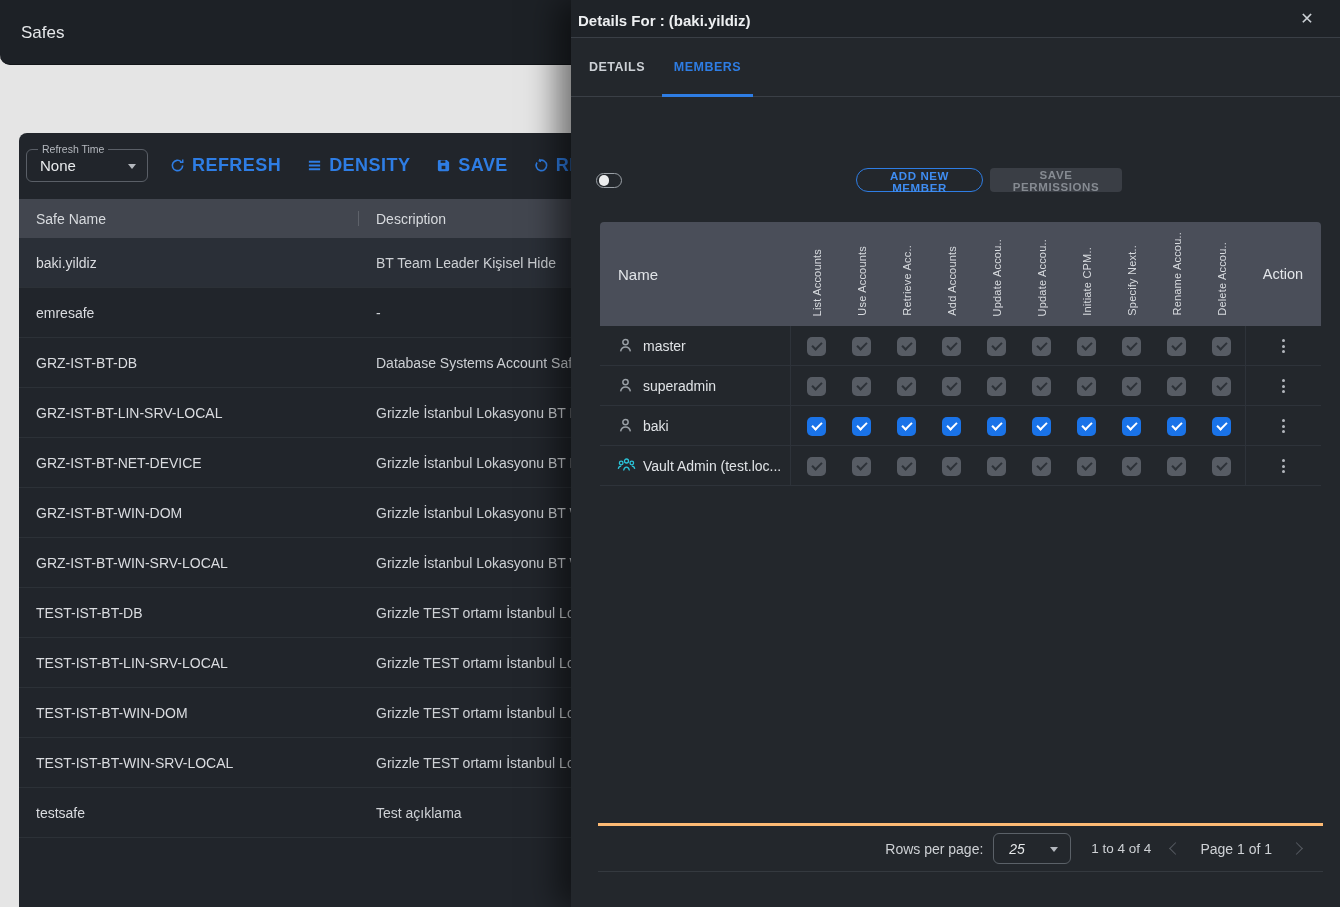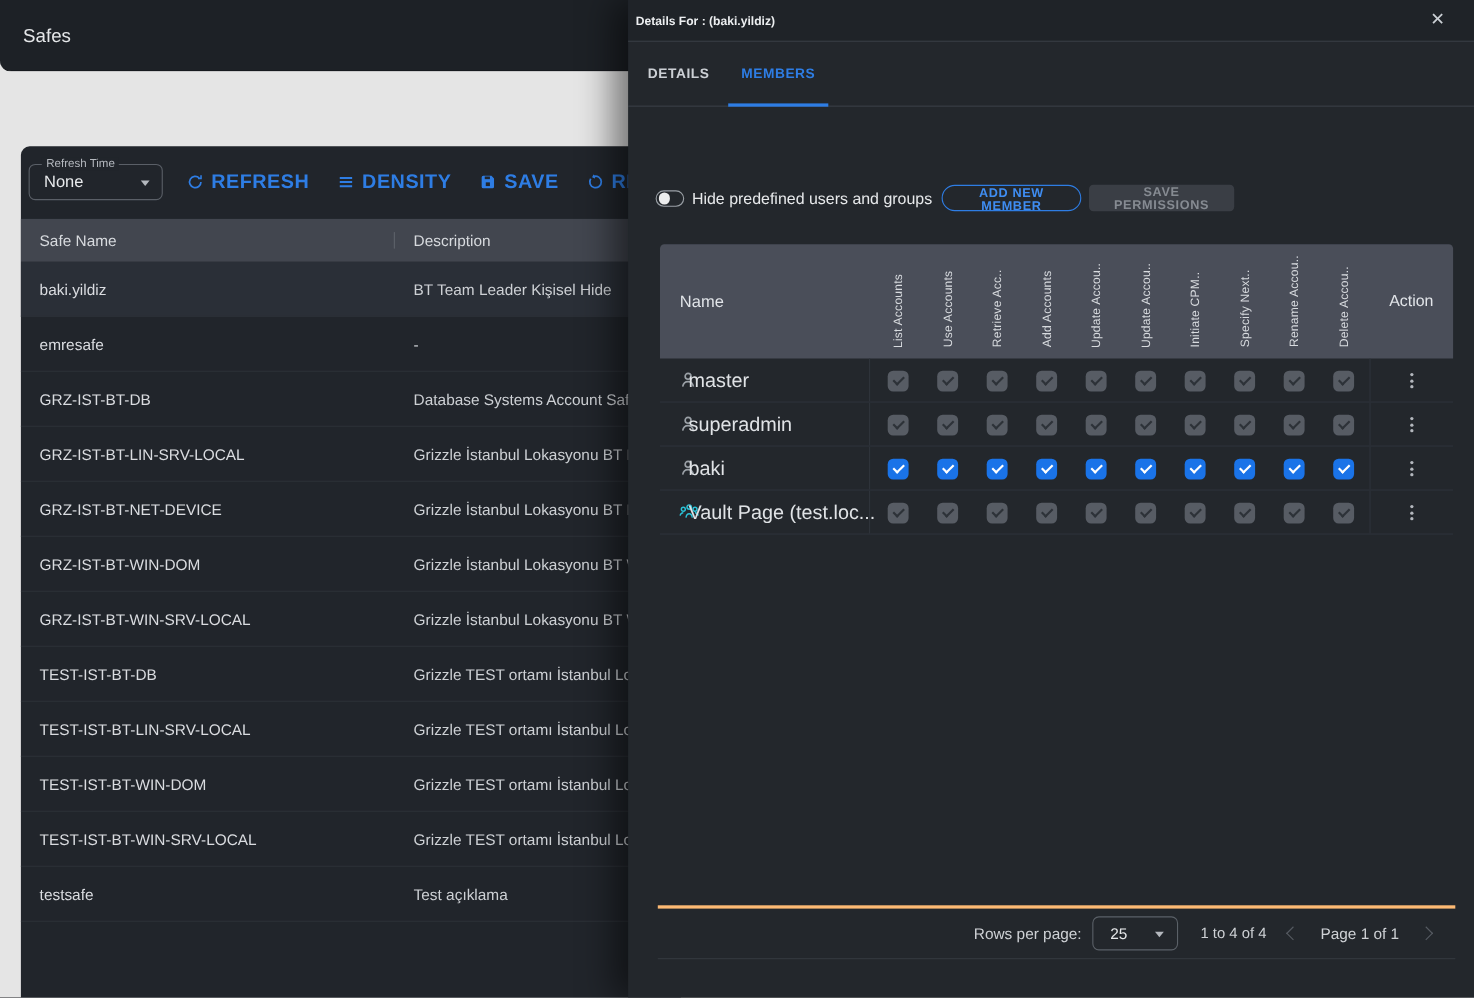--- a/index.html
+++ b/index.html
@@ -46,7 +46,7 @@
   .drawer-head{position:absolute;left:0;top:0;width:100%;height:38px;background:#1f2328;
                border-bottom:1px solid #3a3f46;}
   .drawer-title{position:absolute;left:7px;top:0;height:40px;display:flex;align-items:center;
-                font-size:11px;font-weight:700;color:#edeff1;}
+                font-size:15px;font-weight:700;color:#edeff1;}
   .drawer-close{position:absolute;right:18px;top:3px;width:30px;height:30px;background:none;border:none;
                 color:#cbd0d5;font-size:16px;cursor:pointer;display:flex;align-items:center;justify-content:center;}
 

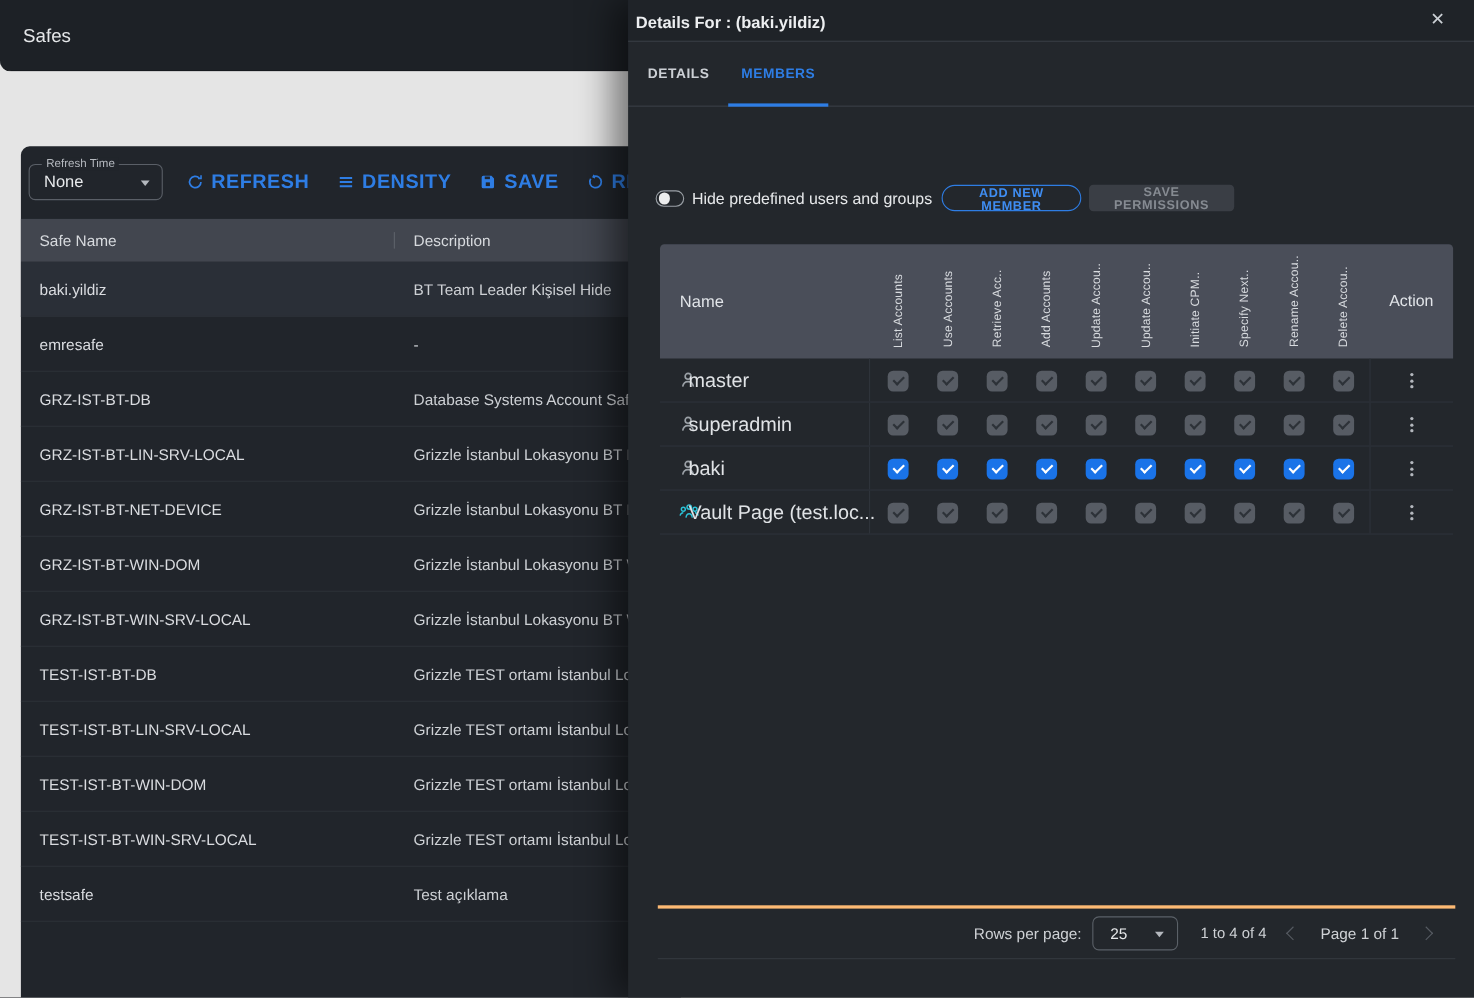--- a/index.html
+++ b/index.html
@@ -269,7 +269,6 @@
     <span class="toggle">
         <span class="knob"></span>
       </span>
-    <span class="toggle-label">Hide predefined users and groups</span>
 
     <button class="btn-outline">ADD NEW MEMBER</button>
     <button class="btn-disabled">SAVE PERMISSIONS</button>

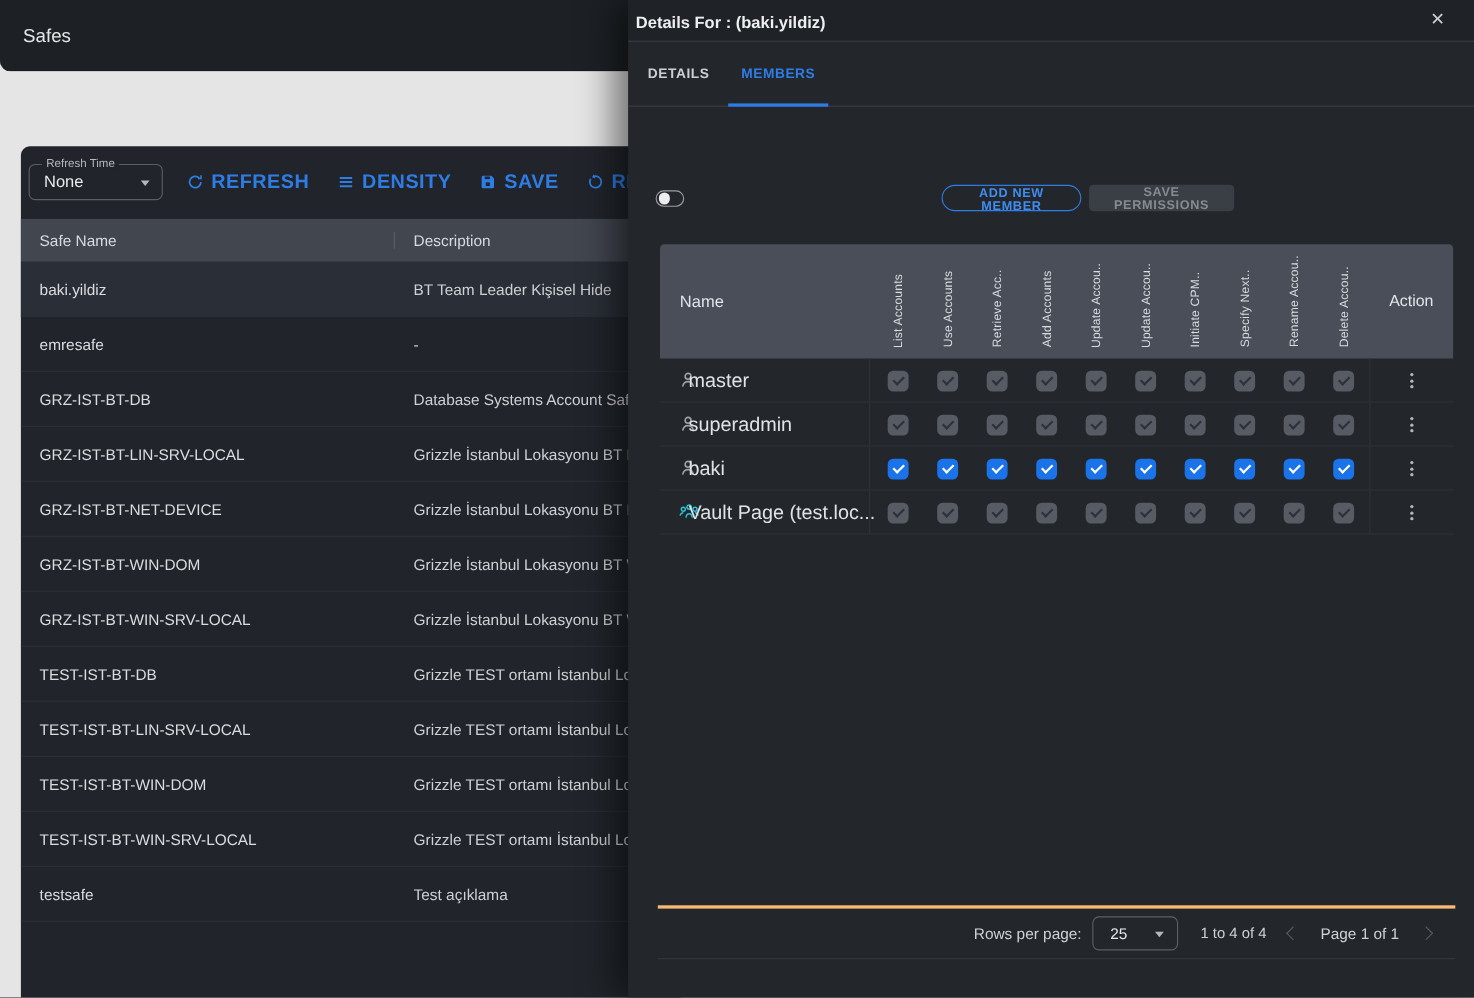--- a/index.html
+++ b/index.html
@@ -94,8 +94,8 @@
   .mr-icon{position:absolute;left:17px;top:11px;}
   .member-row .group-icon{display:none;}
   .member-row.group .group-icon{display:block;}
-  .mr-label{position:absolute;left:26px;top:0;height:40px;display:flex;align-items:center;
-            font-size:18px;color:#e0e3e6;white-space:nowrap;}
+  .mr-label{position:absolute;left:43px;top:0;height:40px;display:flex;align-items:center;
+            font-size:14px;color:#e0e3e6;white-space:nowrap;}
   .mr-perms{position:absolute;left:194px;top:0;height:40px;display:flex;}
   .cb-cell{width:45px;height:40px;display:flex;align-items:center;justify-content:center;}
   .cb{position:relative;width:19px;height:19px;border-radius:5px;background:#575c64;cursor:pointer;}

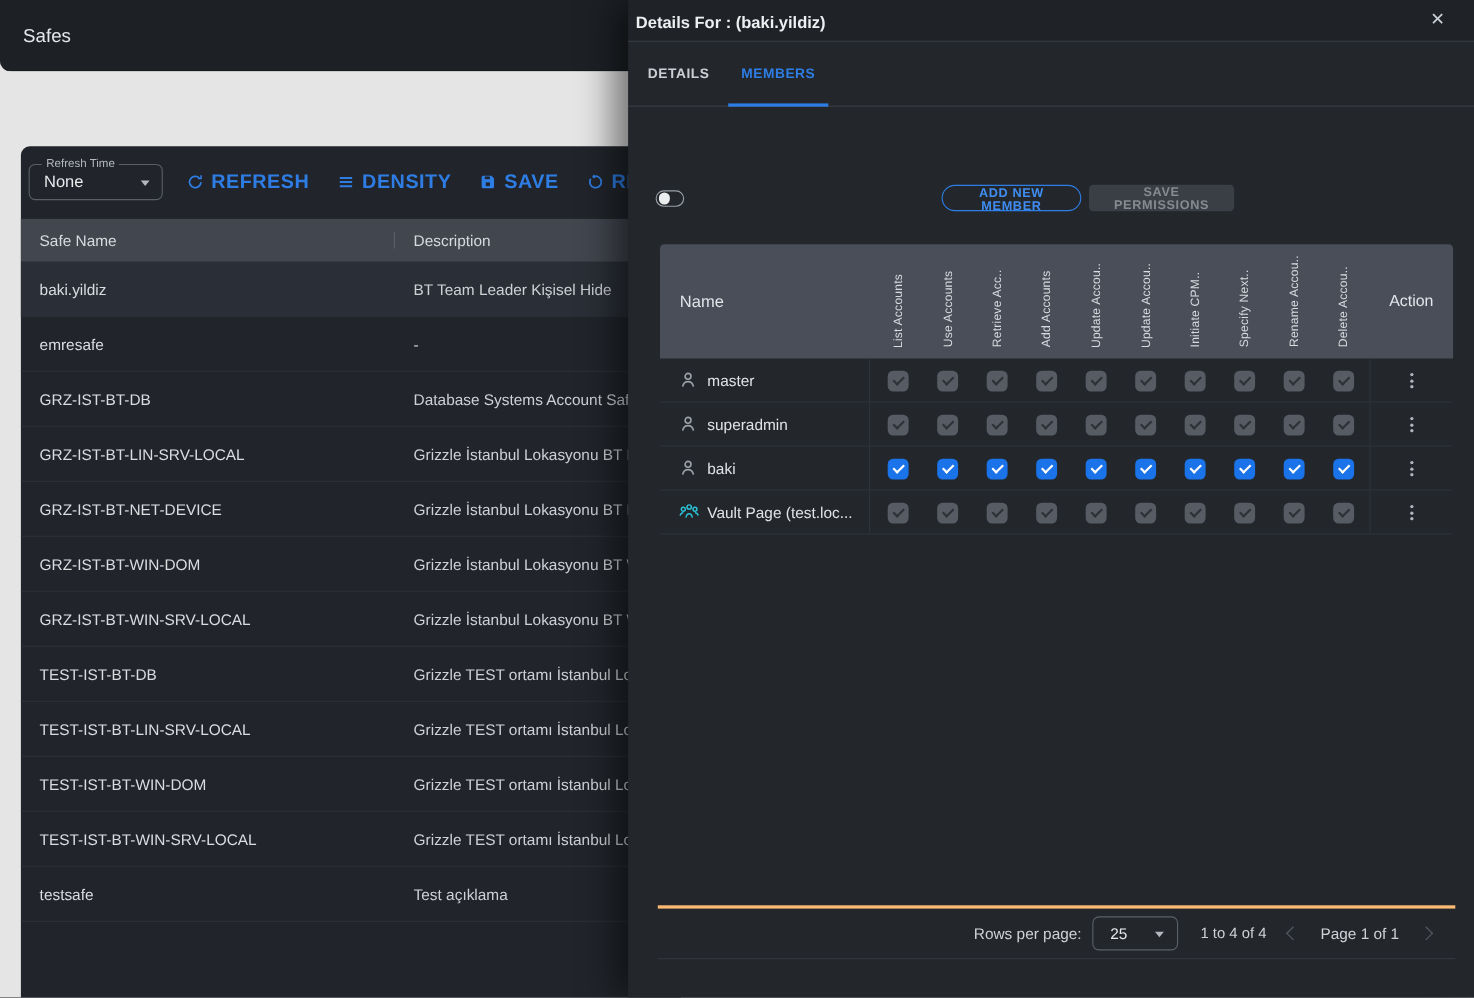--- a/index.html
+++ b/index.html
@@ -492,7 +492,7 @@
                 <path d="M1.3 11.8c.3-1.7 1.4-2.7 2.9-2.7M17.7 11.8c-.3-1.7-1.4-2.7-2.9-2.7"></path>
               </svg>
             </span>
-            <span class="mr-label">Vault Page (test.loc...</span>
+            <span class="mr-label">Vault Admin (test.loc...</span>
             <span class="mr-perms">
               <span class="cb-cell">
                 <span class="cb"></span>

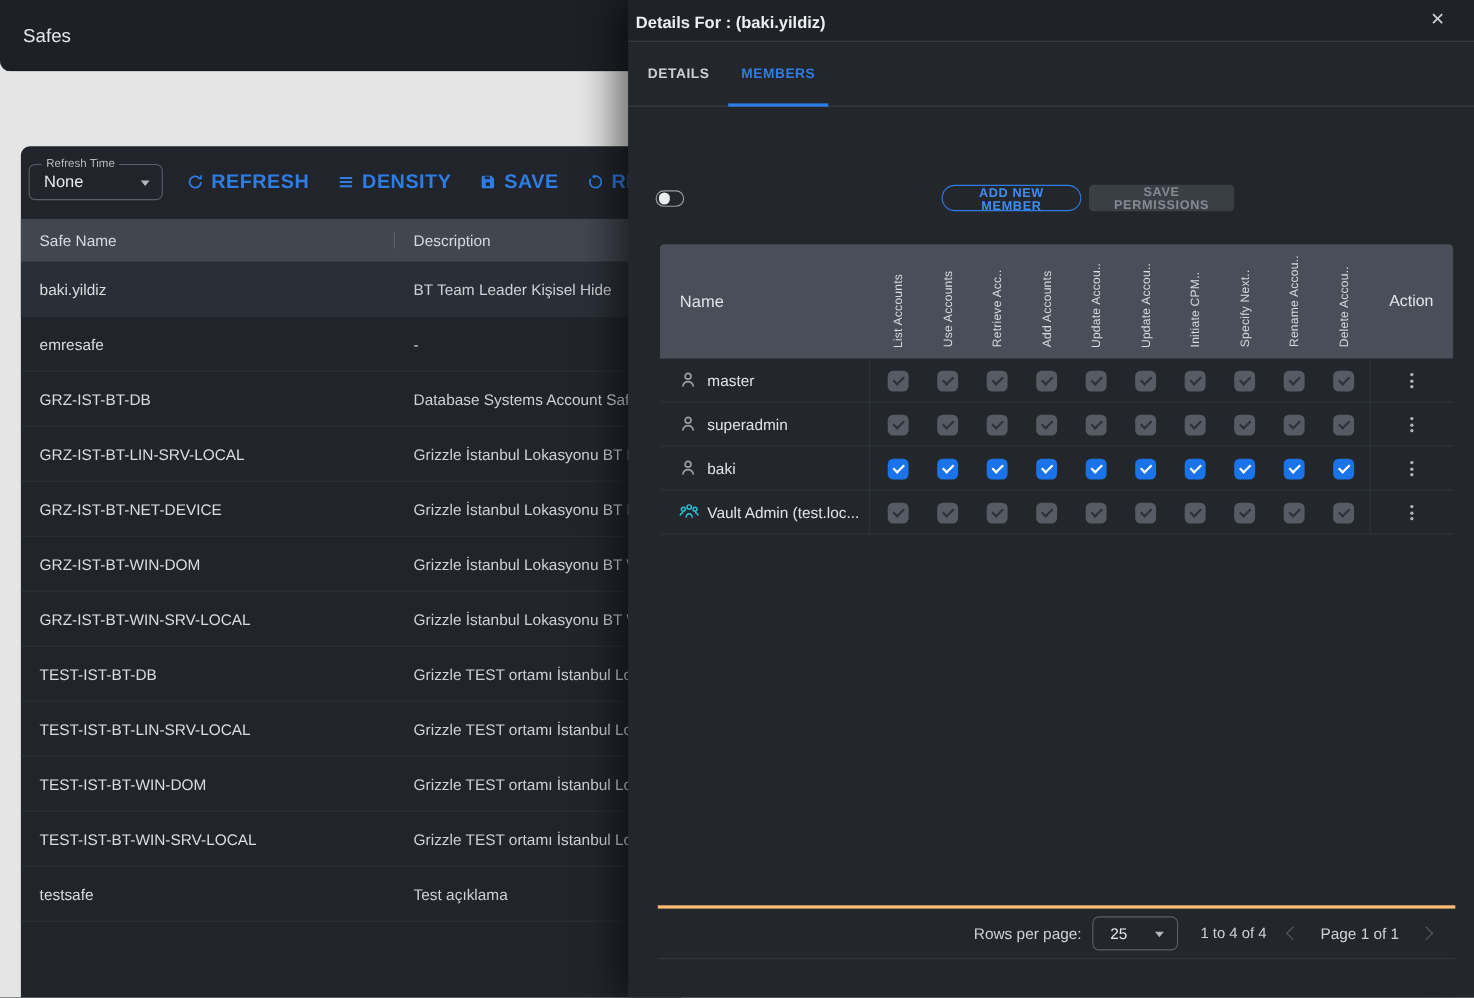--- a/index.html
+++ b/index.html
@@ -114,7 +114,7 @@
             padding-right:22px;}
   .mf-label{font-size:14px;color:#ced1d5;}
   .rpp-select{position:relative;width:78px;height:31px;border:1px solid #5b6168;border-radius:6px;
-              margin:0 20px 0 10px;display:flex;align-items:center;cursor:pointer;}
+              margin:0 20px 0 10px;display:flex;align-items:center;cursor:pointer;font-style:italic;}
   .rpp-value{margin-left:15px;font-size:14px;color:#e6e8ea;}
   .rpp-caret{position:absolute;right:12px;top:13px;}
   .mf-range{font-size:13.5px;color:#ced1d5;margin-right:20px;}

